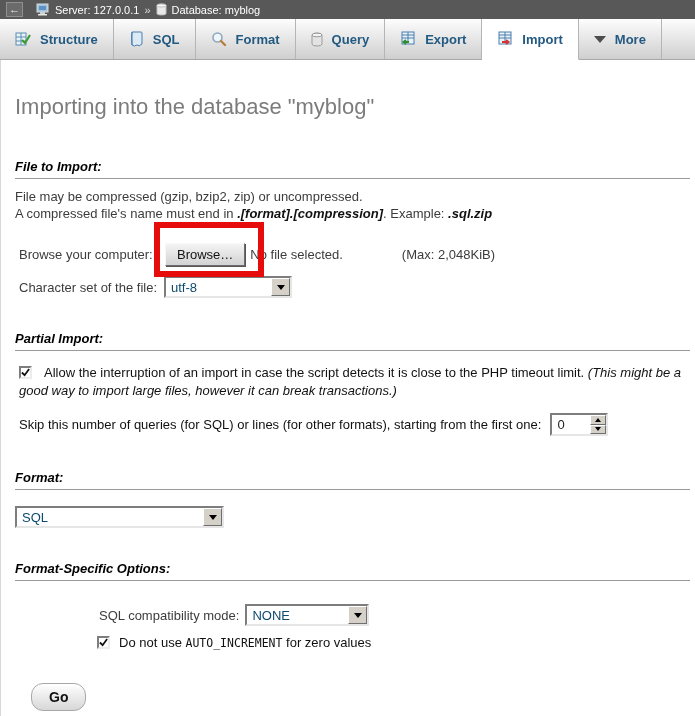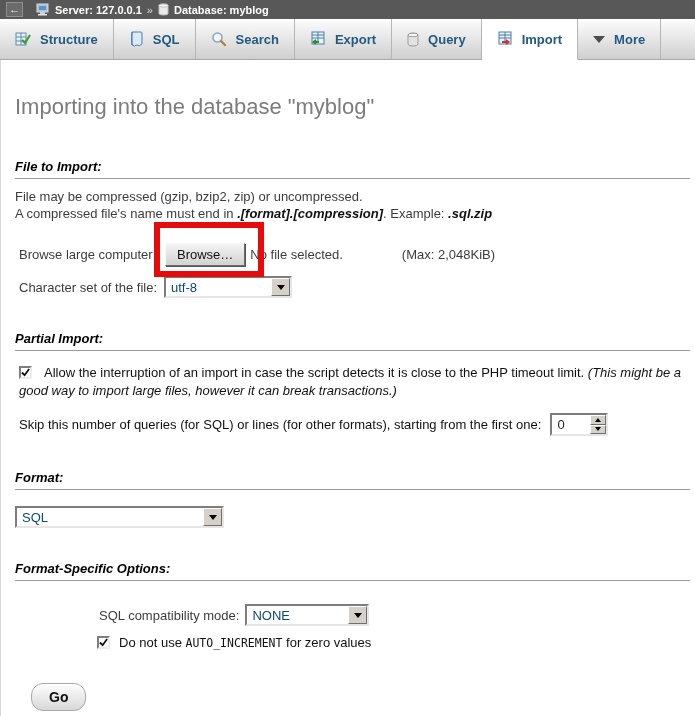--- a/index.html
+++ b/index.html
@@ -19,7 +19,7 @@
     color:#eee;cursor:pointer;margin-right:8px;
   }
   .bc-icon{display:inline-flex;align-items:center;}
-  .bc-text{cursor:pointer;white-space:nowrap;font-weight:bold;}
+  .bc-text{cursor:pointer;white-space:nowrap;}
   .bc-sep{color:#ddd;}
   
   .tabbar{

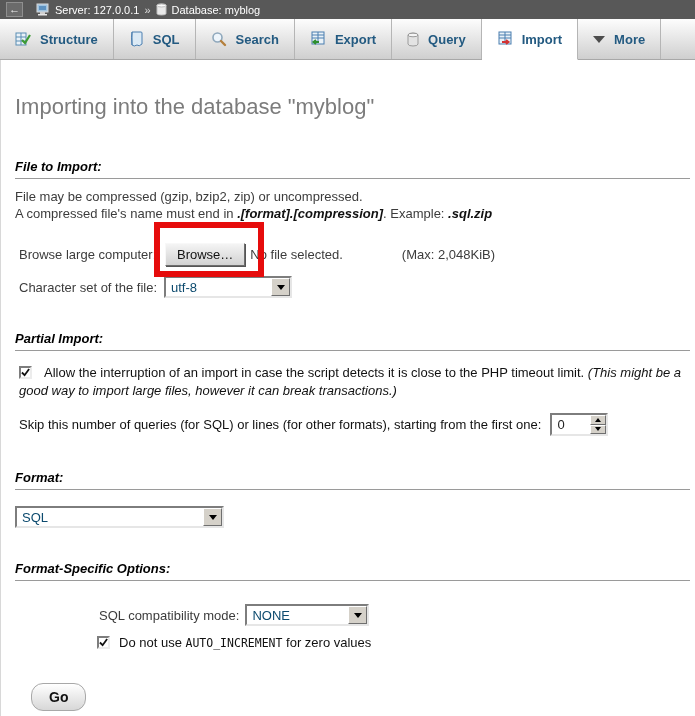--- a/index.html
+++ b/index.html
@@ -178,7 +178,7 @@
           <line x1="10" y1="10" x2="14" y2="14" stroke="#b5803d" stroke-width="2.4" stroke-linecap="round"></line>
         </svg>
     </span>
-    <span>Search</span>
+    <span>Format</span>
   </div>
   <div class="tab">
     <span class="bc-icon">

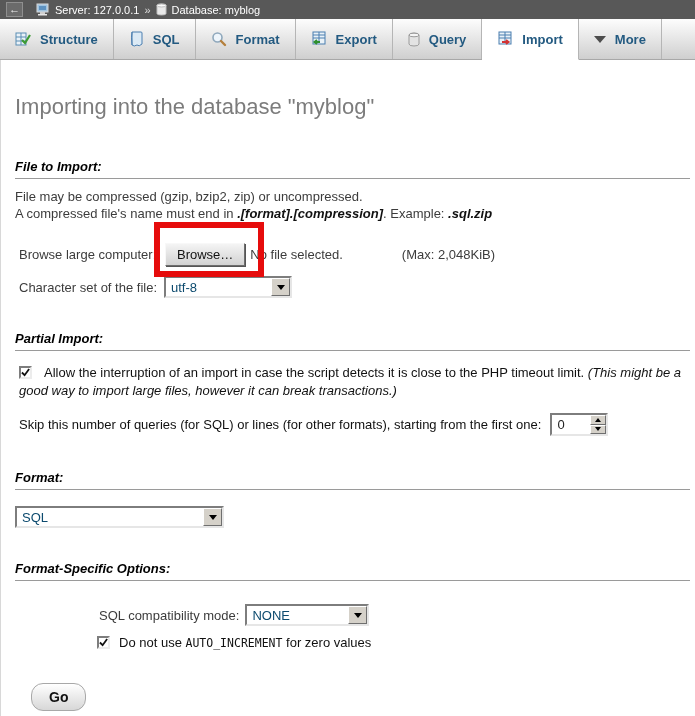--- a/index.html
+++ b/index.html
@@ -182,6 +182,15 @@
   </div>
   <div class="tab">
     <span class="bc-icon">
+      <svg width="12" height="15" viewBox="0 0 12 15">
+          <path d="M1 3 Q1 1 6 1 T11 3 V12 Q11 14 6 14 T1 12 Z" fill="#e3e3e3" stroke="#9b9b9b"></path>
+          <ellipse cx="6" cy="3" rx="5" ry="1.8" fill="#f5f5f5" stroke="#9b9b9b"></ellipse>
+        </svg>
+    </span>
+    <span>Query</span>
+  </div>
+  <div class="tab">
+    <span class="bc-icon">
       <svg width="16" height="16" viewBox="0 0 16 16">
           <rect x="2" y="1" width="12" height="12" fill="#eaf2f8" stroke="#4a7eb0"></rect>
           <line x1="2" y1="4" x2="14" y2="4" stroke="#4a7eb0"></line>
@@ -191,15 +200,6 @@
         </svg>
     </span>
     <span>Export</span>
-  </div>
-  <div class="tab">
-    <span class="bc-icon">
-      <svg width="12" height="15" viewBox="0 0 12 15">
-          <path d="M1 3 Q1 1 6 1 T11 3 V12 Q11 14 6 14 T1 12 Z" fill="#e3e3e3" stroke="#9b9b9b"></path>
-          <ellipse cx="6" cy="3" rx="5" ry="1.8" fill="#f5f5f5" stroke="#9b9b9b"></ellipse>
-        </svg>
-    </span>
-    <span>Query</span>
   </div>
   <div class="tab active">
     <span class="bc-icon">

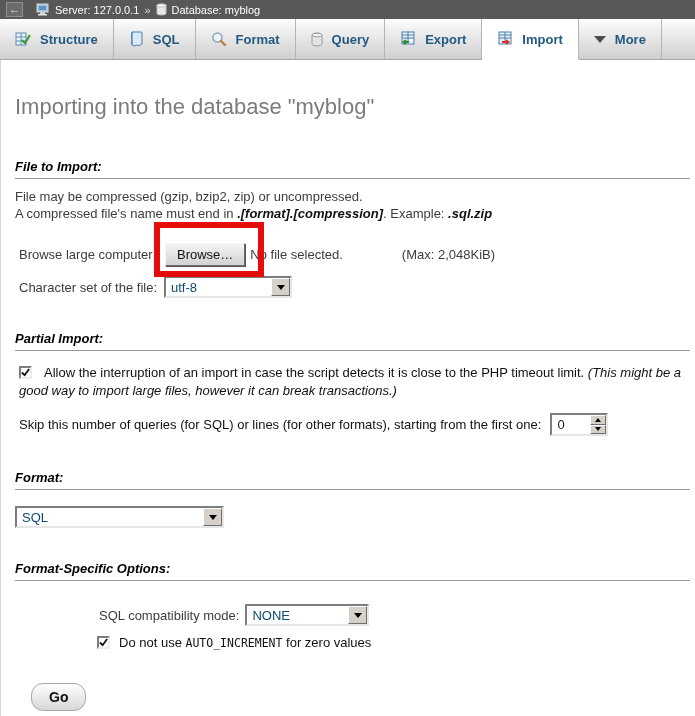--- a/index.html
+++ b/index.html
@@ -229,7 +229,7 @@
   <p class="body-line"><span>A compressed file's name must end in </span><b>.[format].[compression]</b><span>. Example: </span><b>.sql.zip</b></p>
 
   <div class="browse-row">
-    <span class="field-label">Browse large computer:</span>
+    <span class="field-label">Browse your computer:</span>
     <button class="win-button">Browse…</button>
     <span class="no-file">No file selected.</span>
     <span class="max-size">(Max: 2,048KiB)</span>

